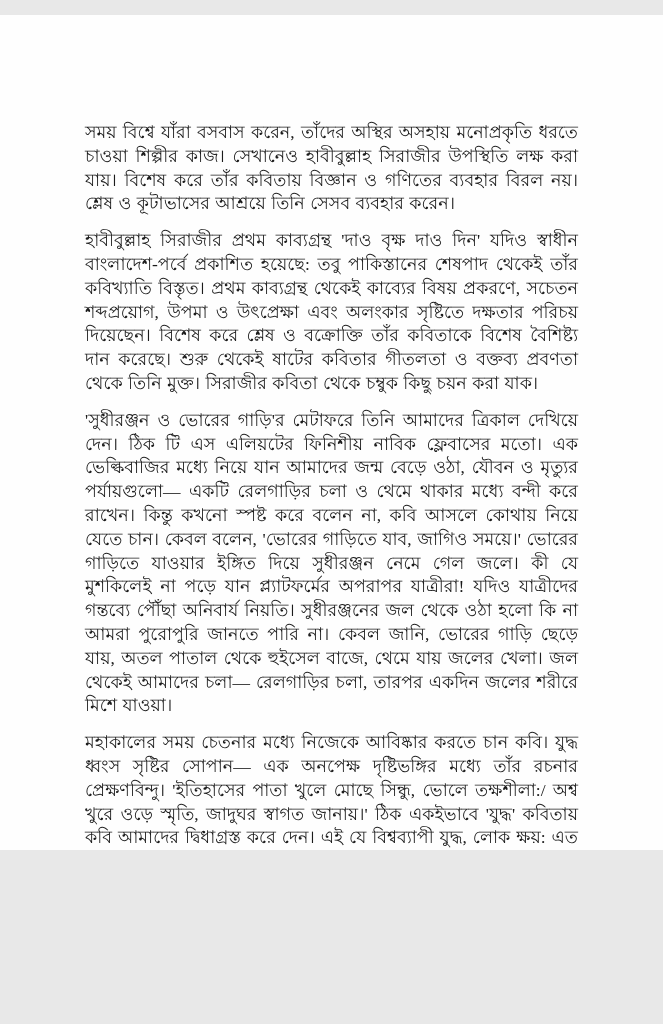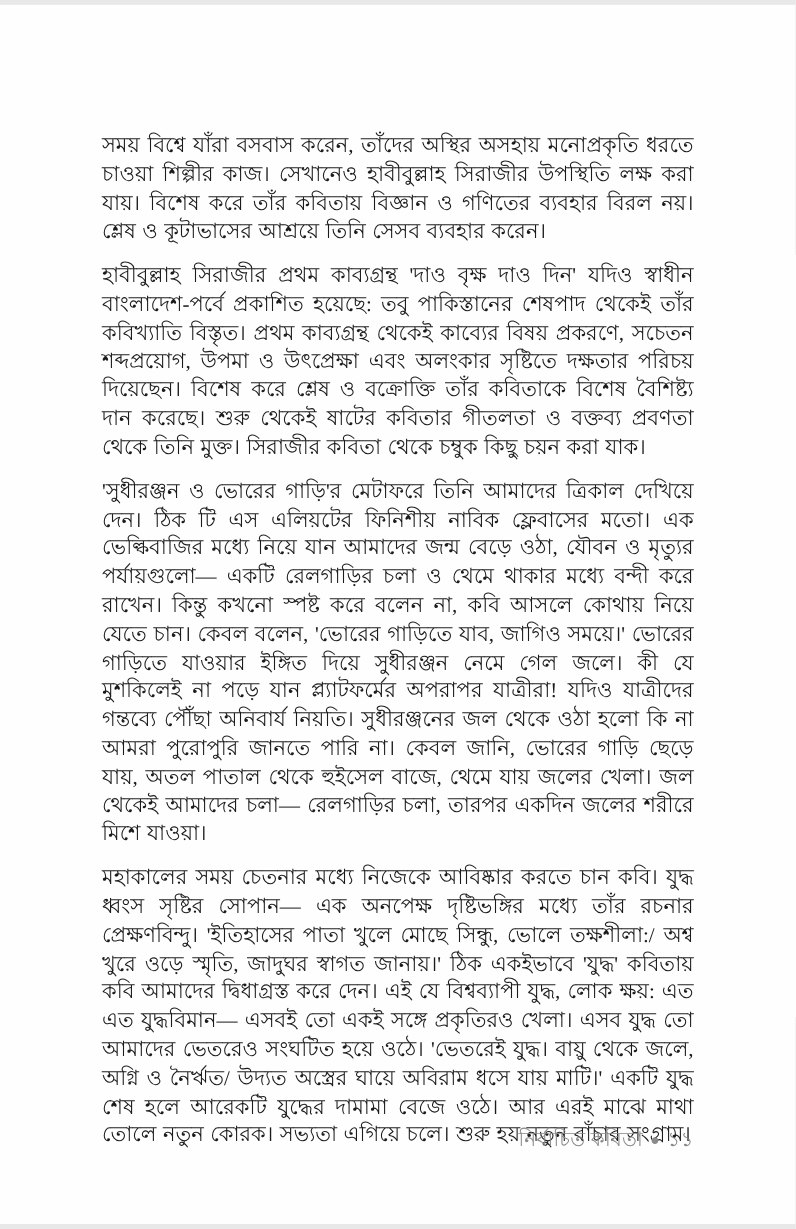--- a/index.html
+++ b/index.html
@@ -16,8 +16,8 @@
   .page{
     position:relative;
     width:663px;
-    height:1016px;
-    margin:4px auto;
+    height:835px;
+    margin:15px auto;
     background:var(--paper);
     overflow:hidden;
     box-sizing:border-box;

